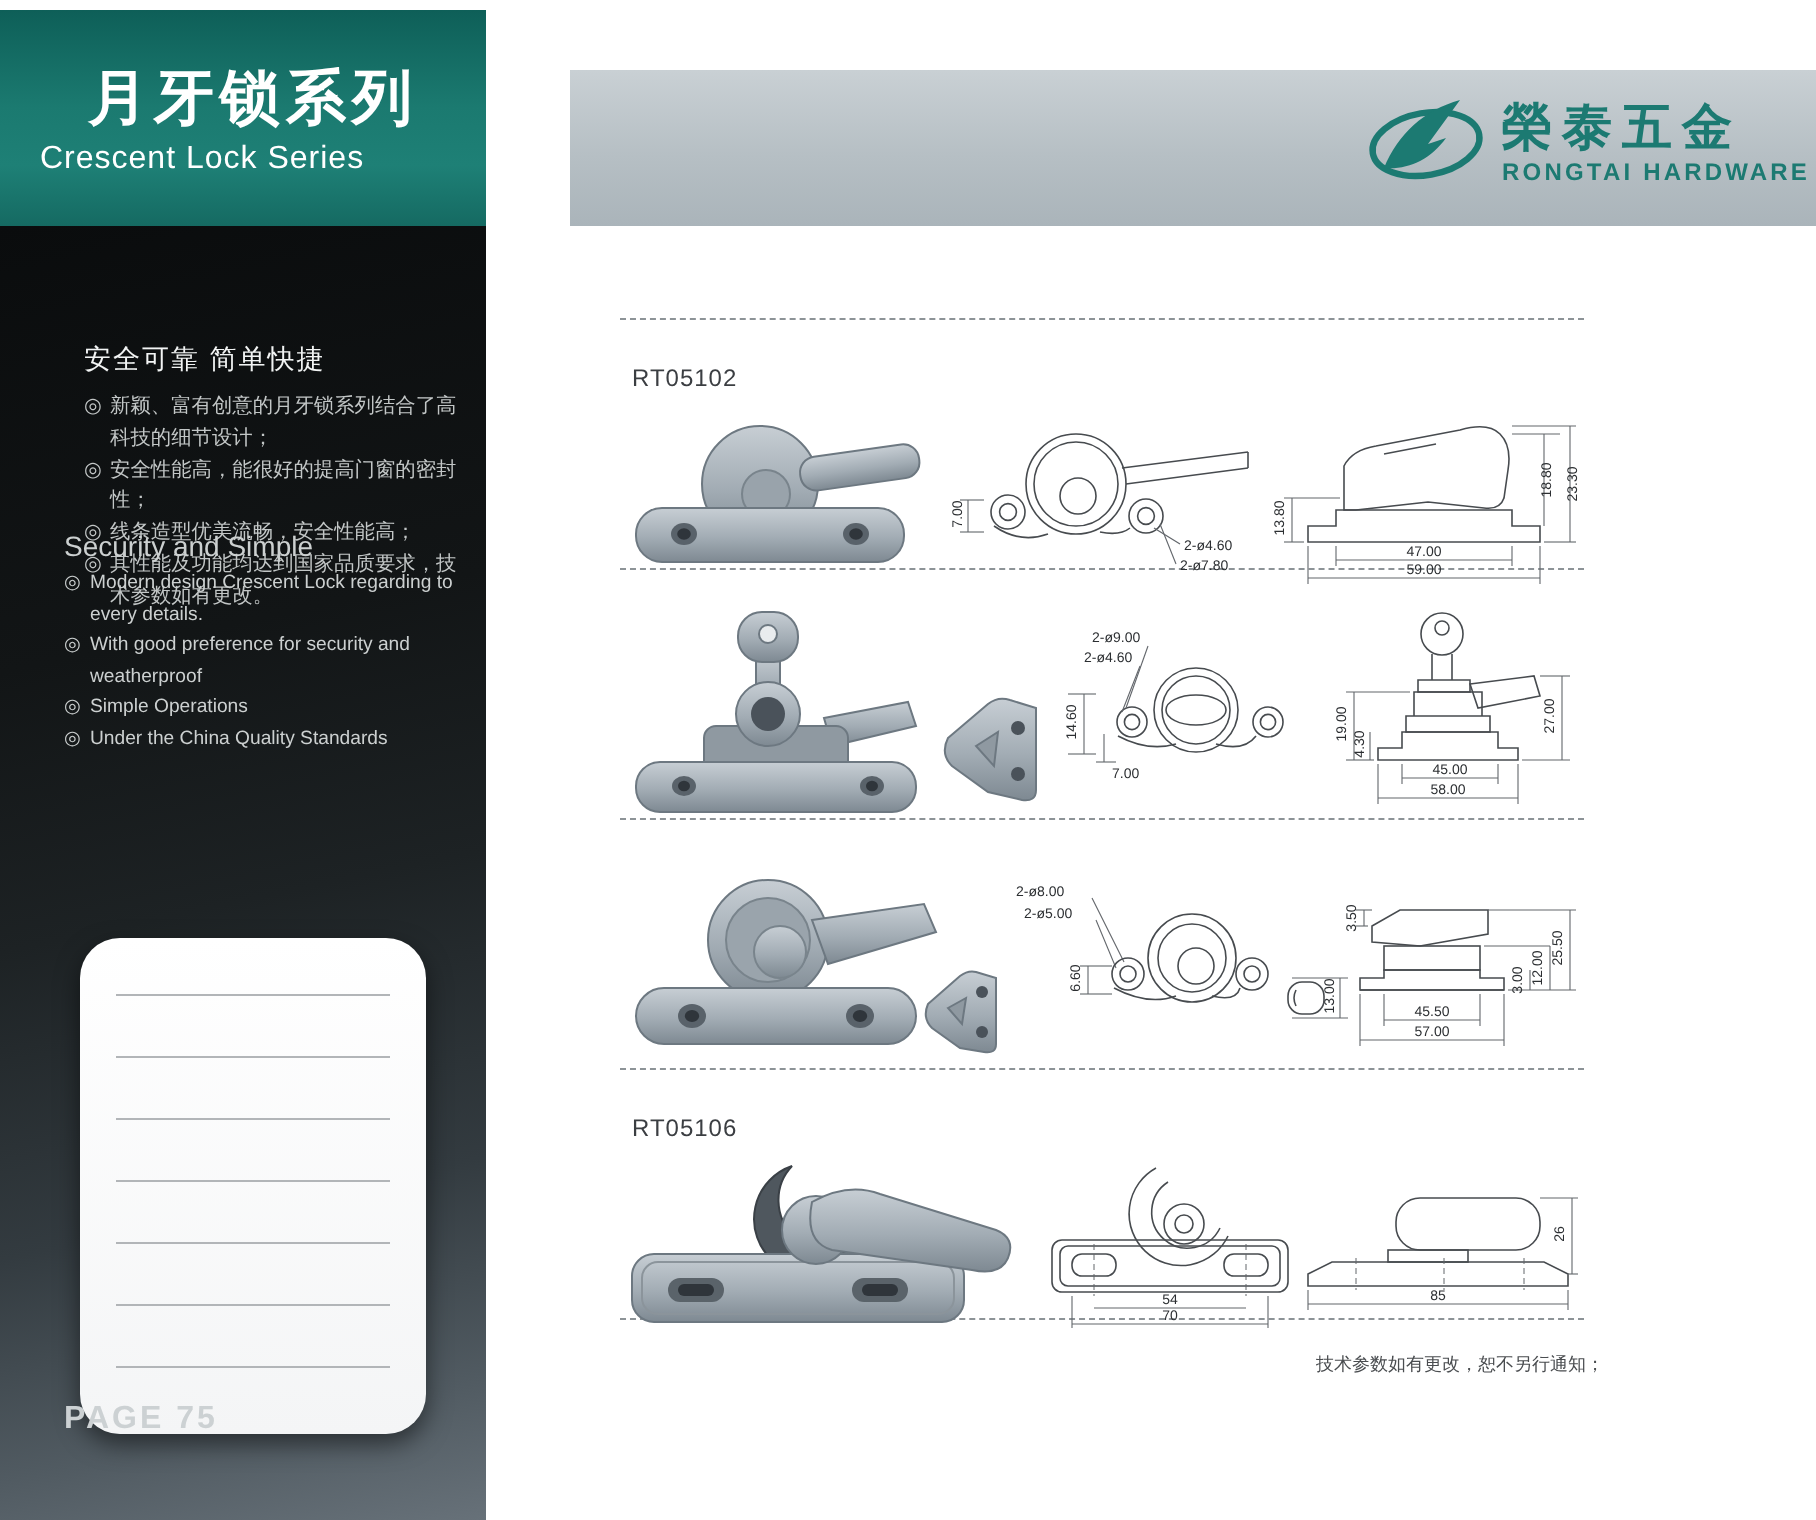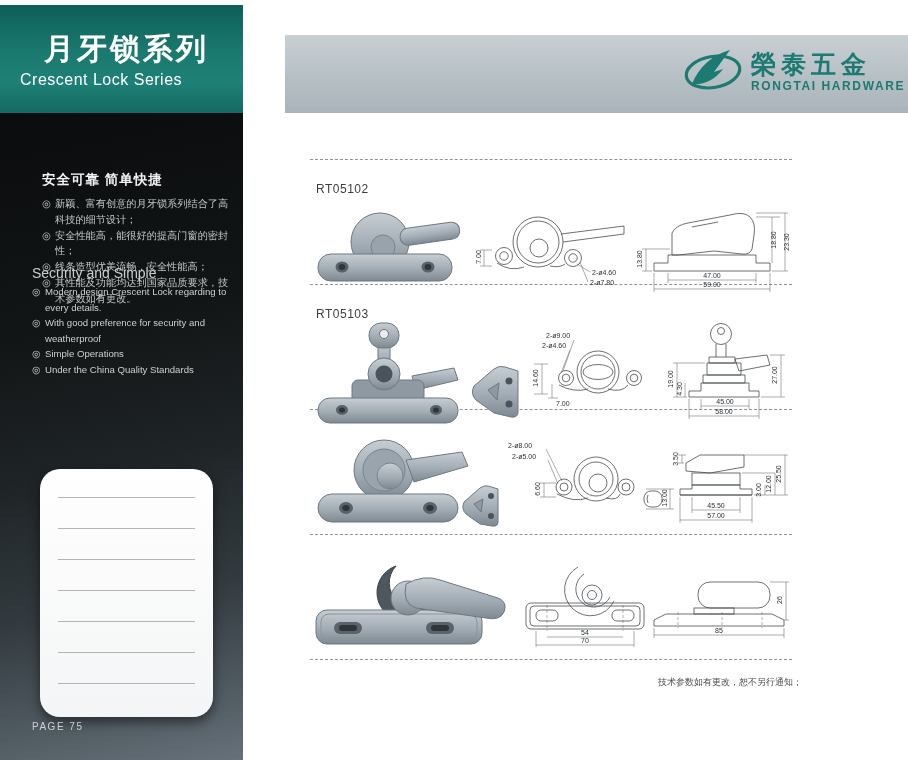--- a/index.html
+++ b/index.html
@@ -25,7 +25,7 @@
   .left-panel{position:absolute;left:0;top:113px;width:243px;height:647px;
     background:linear-gradient(168deg,#0a0c0d 0%,#121516 32%,#1d2224 52%,#333b40 74%,#515b62 90%,#677179 100%);}
   .cn-block{position:absolute;left:42px;top:58px;width:190px;color:#c2c6c6;}
-  .cn-head{font-size:13.5px;font-weight:bold;color:#f2f4f4;letter-spacing:1px;margin-bottom:7px;}
+  .cn-head{font-size:13.5px;font-weight:normal;color:#f2f4f4;letter-spacing:1px;margin-bottom:7px;}
   .bullets{list-style:none;margin:0;padding:0;font-size:10.2px;line-height:1.55;}
   .bullets li{display:flex;}
   .bullets .mk{width:13px;flex:0 0 13px;}

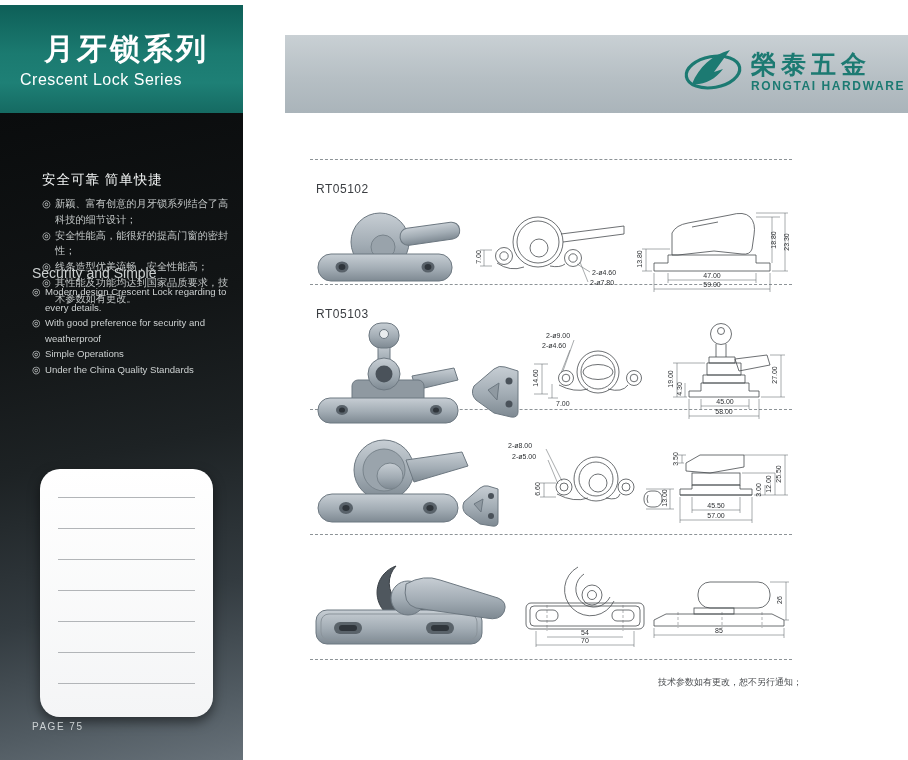--- a/index.html
+++ b/index.html
@@ -224,7 +224,6 @@
       </div>
 
       <div class="prod">
-        <div class="model-label">RT05103</div>
         <div class="row-flex">
           <svg class="photo" width="215" height="104" viewBox="0 0 215 104">
             <defs>

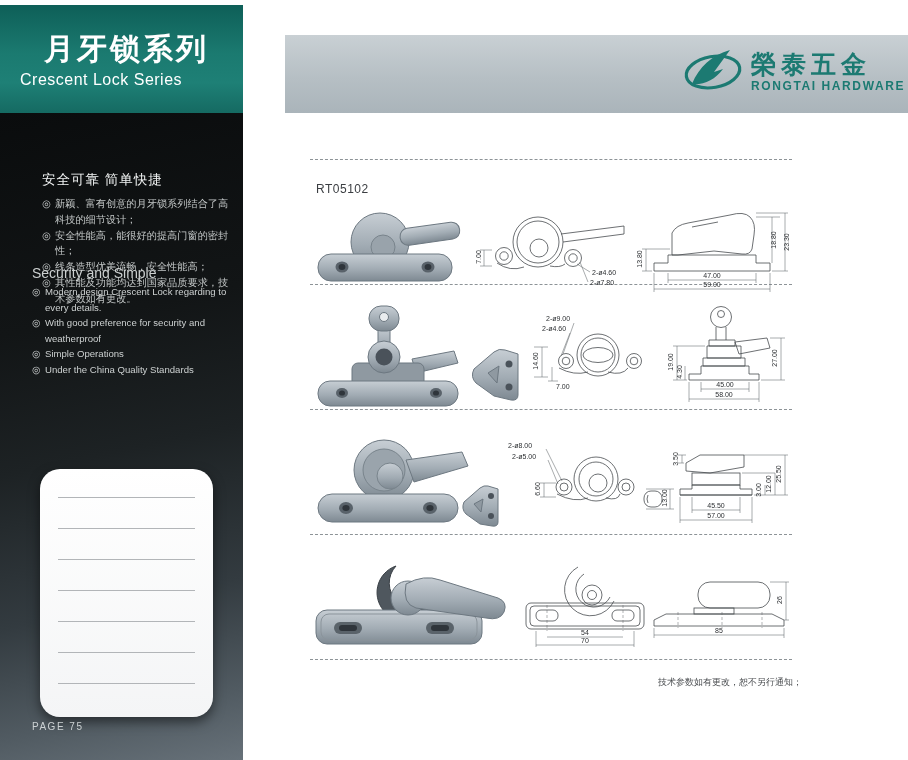--- a/index.html
+++ b/index.html
@@ -385,6 +385,7 @@
       </div>
 
       <div class="prod">
+        <div class="model-label">RT05106</div>
         <div class="row-flex">
           <svg class="photo" width="210" height="95" viewBox="0 0 210 95">
             <defs>

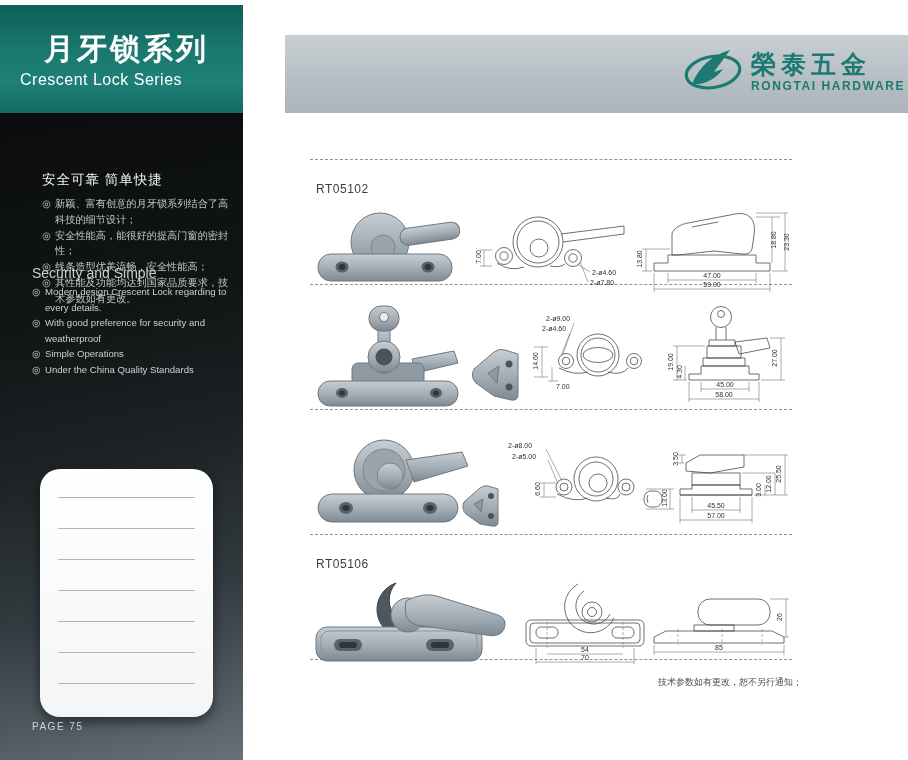--- a/index.html
+++ b/index.html
@@ -36,7 +36,7 @@
     background:linear-gradient(180deg,#ffffff 0%,#f4f5f6 100%);box-shadow:0 5px 12px rgba(0,0,0,.5);}
   .note-line{height:1px;background:#b2b5b8;margin:30px 18px 0 18px;}
   .note-line:first-child{margin-top:28px;}
-  .page-label{position:absolute;left:32px;top:608px;font-size:10px;color:#ccd1d3;letter-spacing:1.5px;}
+  .page-label{position:absolute;left:32px;top:588px;font-size:16px;color:#ccd1d3;letter-spacing:1.5px;font-weight:bold;}
 
   
   .content{position:absolute;left:243px;top:113px;width:665px;height:647px;background:#fff;}

